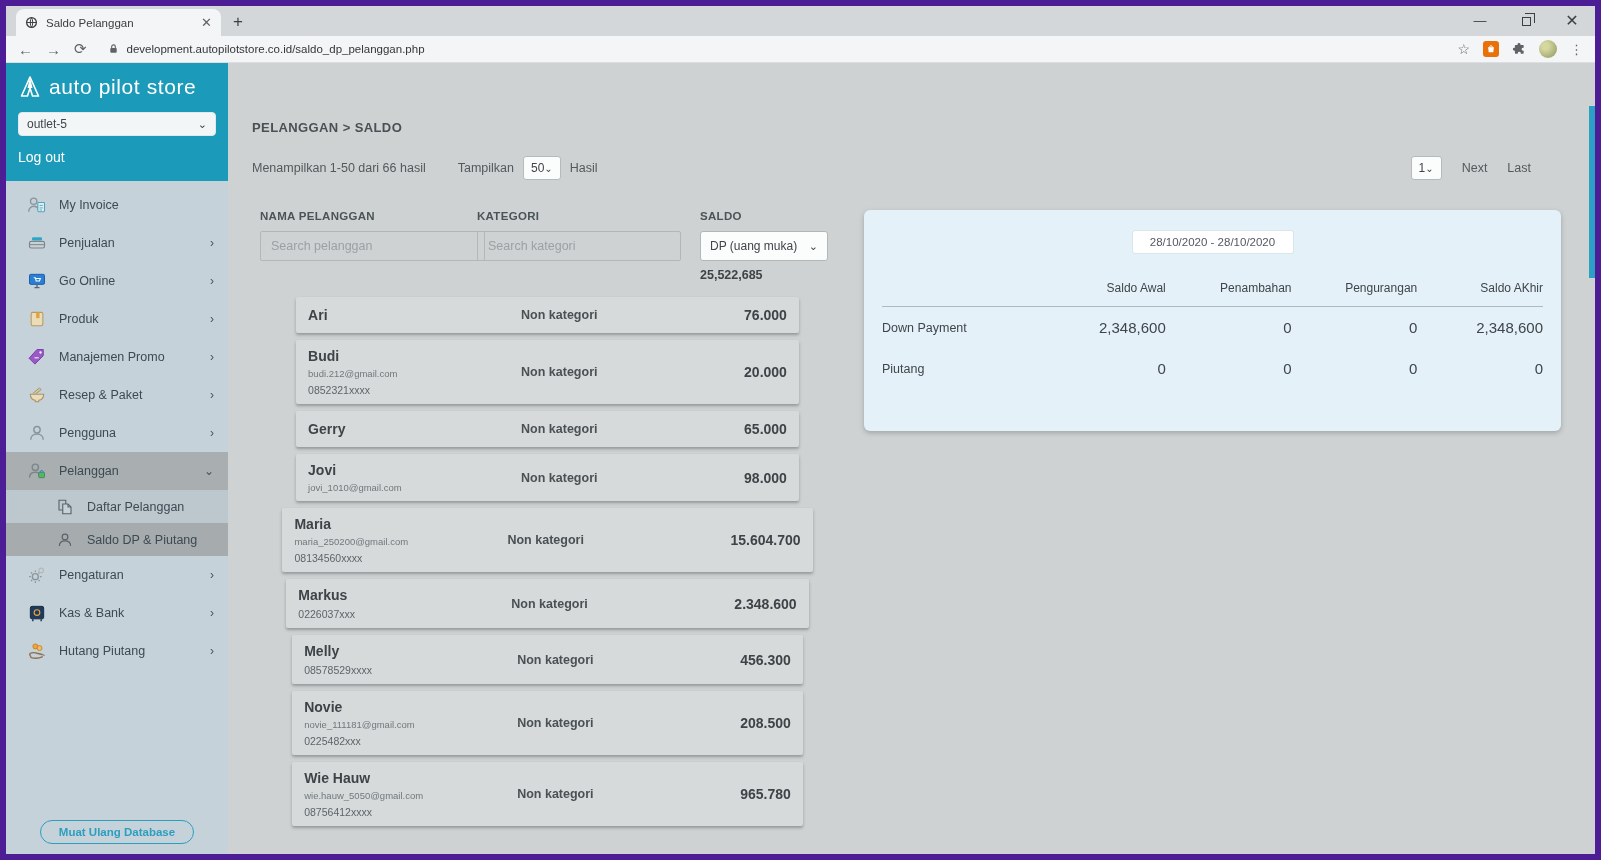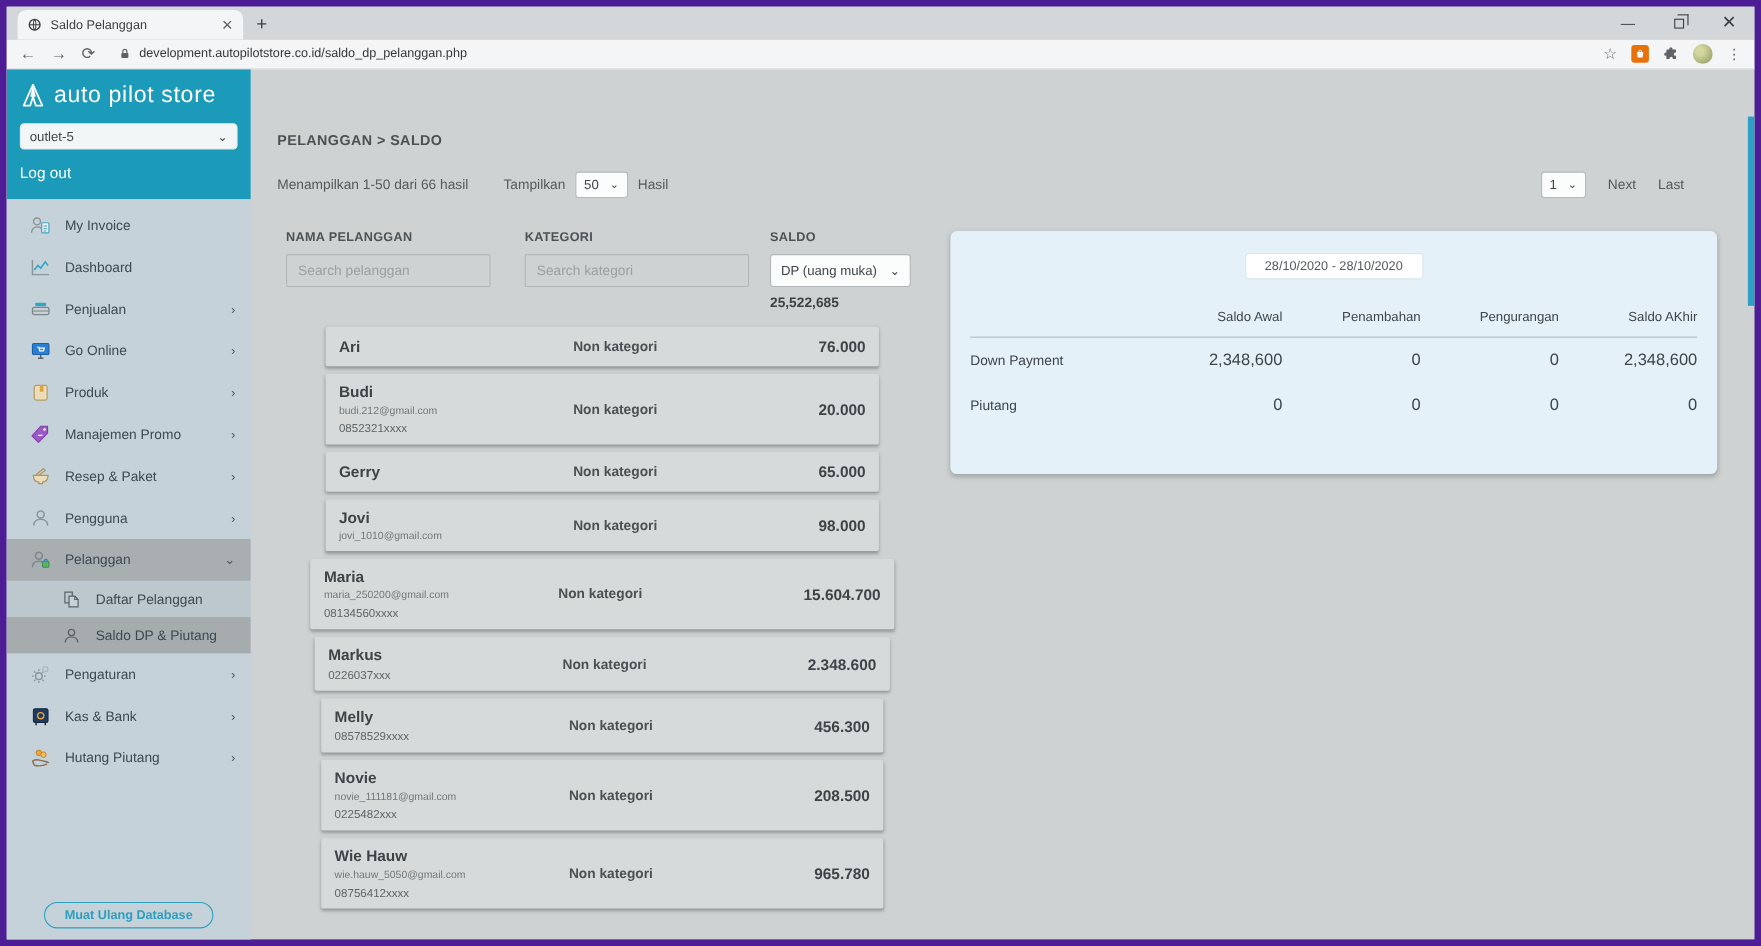--- a/index.html
+++ b/index.html
@@ -65,7 +65,7 @@
   .controls { margin:21px 64px 0 24px; display:flex; align-items:center; font-size:12.5px; color:#54595c; }
   .results-text { margin-right:32px; }
   .fake-select { height:24px; background:#fbfcfc; border:1px solid #b5babc; border-radius:3px;
-       display:inline-flex; align-items:center; padding:0 7px; gap:10px; font-size:12px; color:#3f4549; }
+       display:inline-flex; align-items:center; padding:0 7px; font-size:12px; color:#3f4549; }
   .fake-select .chev { font-size:10px; color:#3f4549; }
   .tampilkan-wrap { display:flex; align-items:center; gap:9px; }
   .pagination { margin-left:auto; display:flex; align-items:center; gap:20px; }

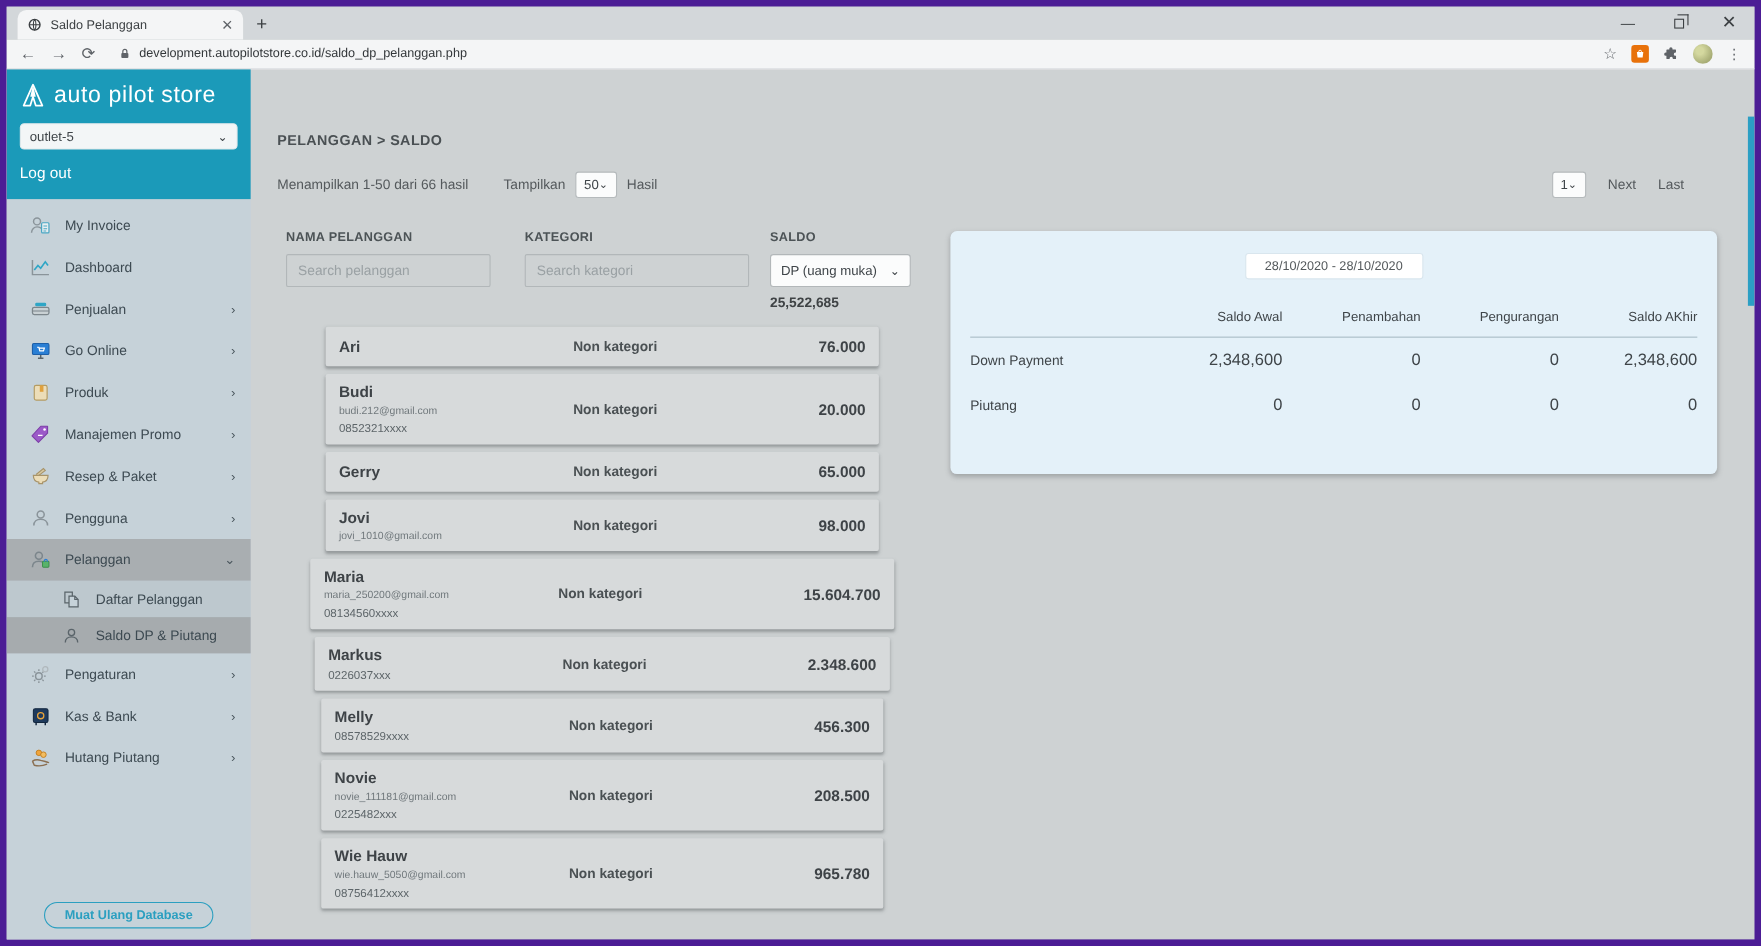--- a/index.html
+++ b/index.html
@@ -202,15 +202,6 @@
           <div class="menu-item">
             <div class="mi-icon">
               <svg width="20" height="20" viewBox="0 0 24 24">
-                <path d="M3 4v16h18" fill="none" stroke="#8a949a" stroke-width="1.6"></path>
-                <path d="M5 15l4-5 3 3 5-7 3 4" fill="none" stroke="#2fa6c6" stroke-width="1.8"></path>
-              </svg>
-            </div>
-            <div class="mi-label">Dashboard</div>
-          </div>
-          <div class="menu-item">
-            <div class="mi-icon">
-              <svg width="20" height="20" viewBox="0 0 24 24">
                 <rect x="6" y="5" width="12" height="4" rx="1.5" fill="#2fa6c6"></rect>
                 <rect x="3" y="10" width="18" height="8" rx="2" fill="#c9d1d4" stroke="#7c868c" stroke-width="1.4"></rect>
                 <path d="M3 14h18" stroke="#7c868c" stroke-width="1.2"></path>

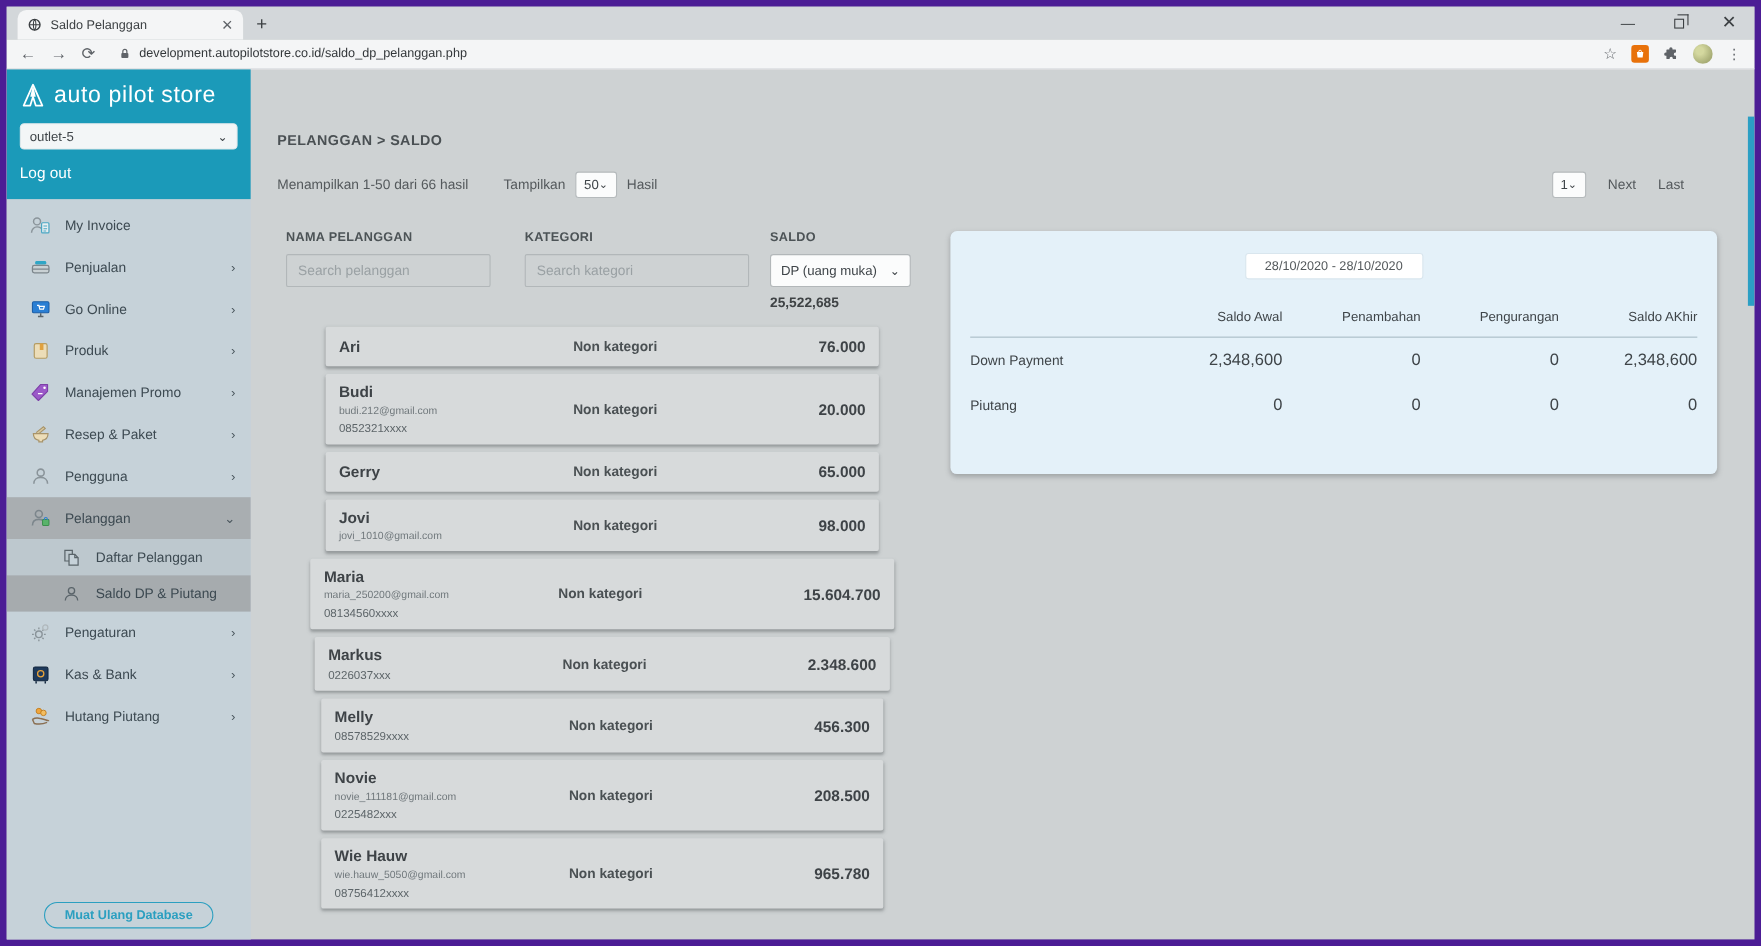--- a/index.html
+++ b/index.html
@@ -77,7 +77,7 @@
   .list-head { display:flex; padding-left:8px; }
   .lh-col1 { width:217px; } .lh-col2 { width:223px; } .lh-col3 { flex:1; }
   .lh-label { font-size:11.5px; font-weight:bold; color:#4c5356; letter-spacing:0.3px; }
-  .search-input { margin-top:9px; height:30px; width:186px; background:transparent; border:1px solid #b2b7b9;
+  .search-input { margin-top:9px; height:30px; width:225px; background:transparent; border:1px solid #b2b7b9;
        border-radius:2px; padding:0 10px; font-size:12.5px; color:#3f4549; font-family:"Liberation Sans",sans-serif; }
   .search-input::placeholder { color:#9aa1a4; }
   .saldo-select { margin-top:9px; width:128px; height:30px; background:#fbfcfc; border:1px solid #b2b7b9;

